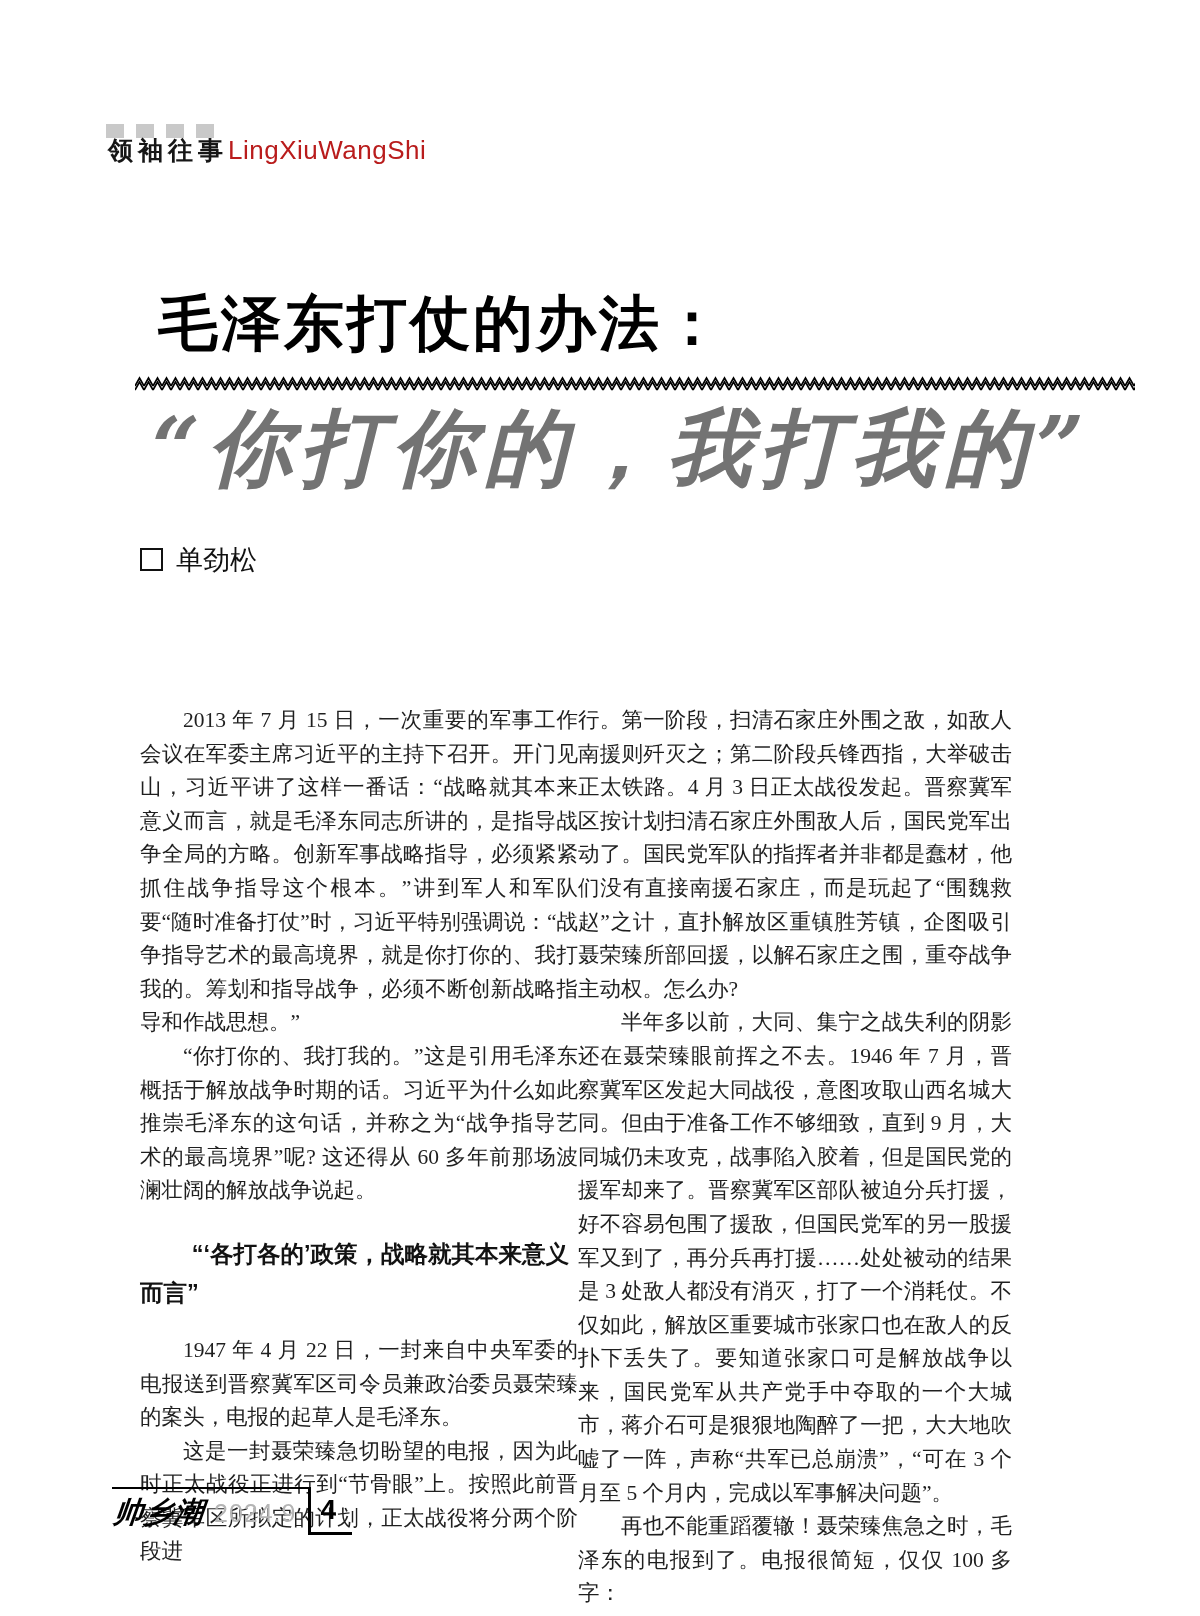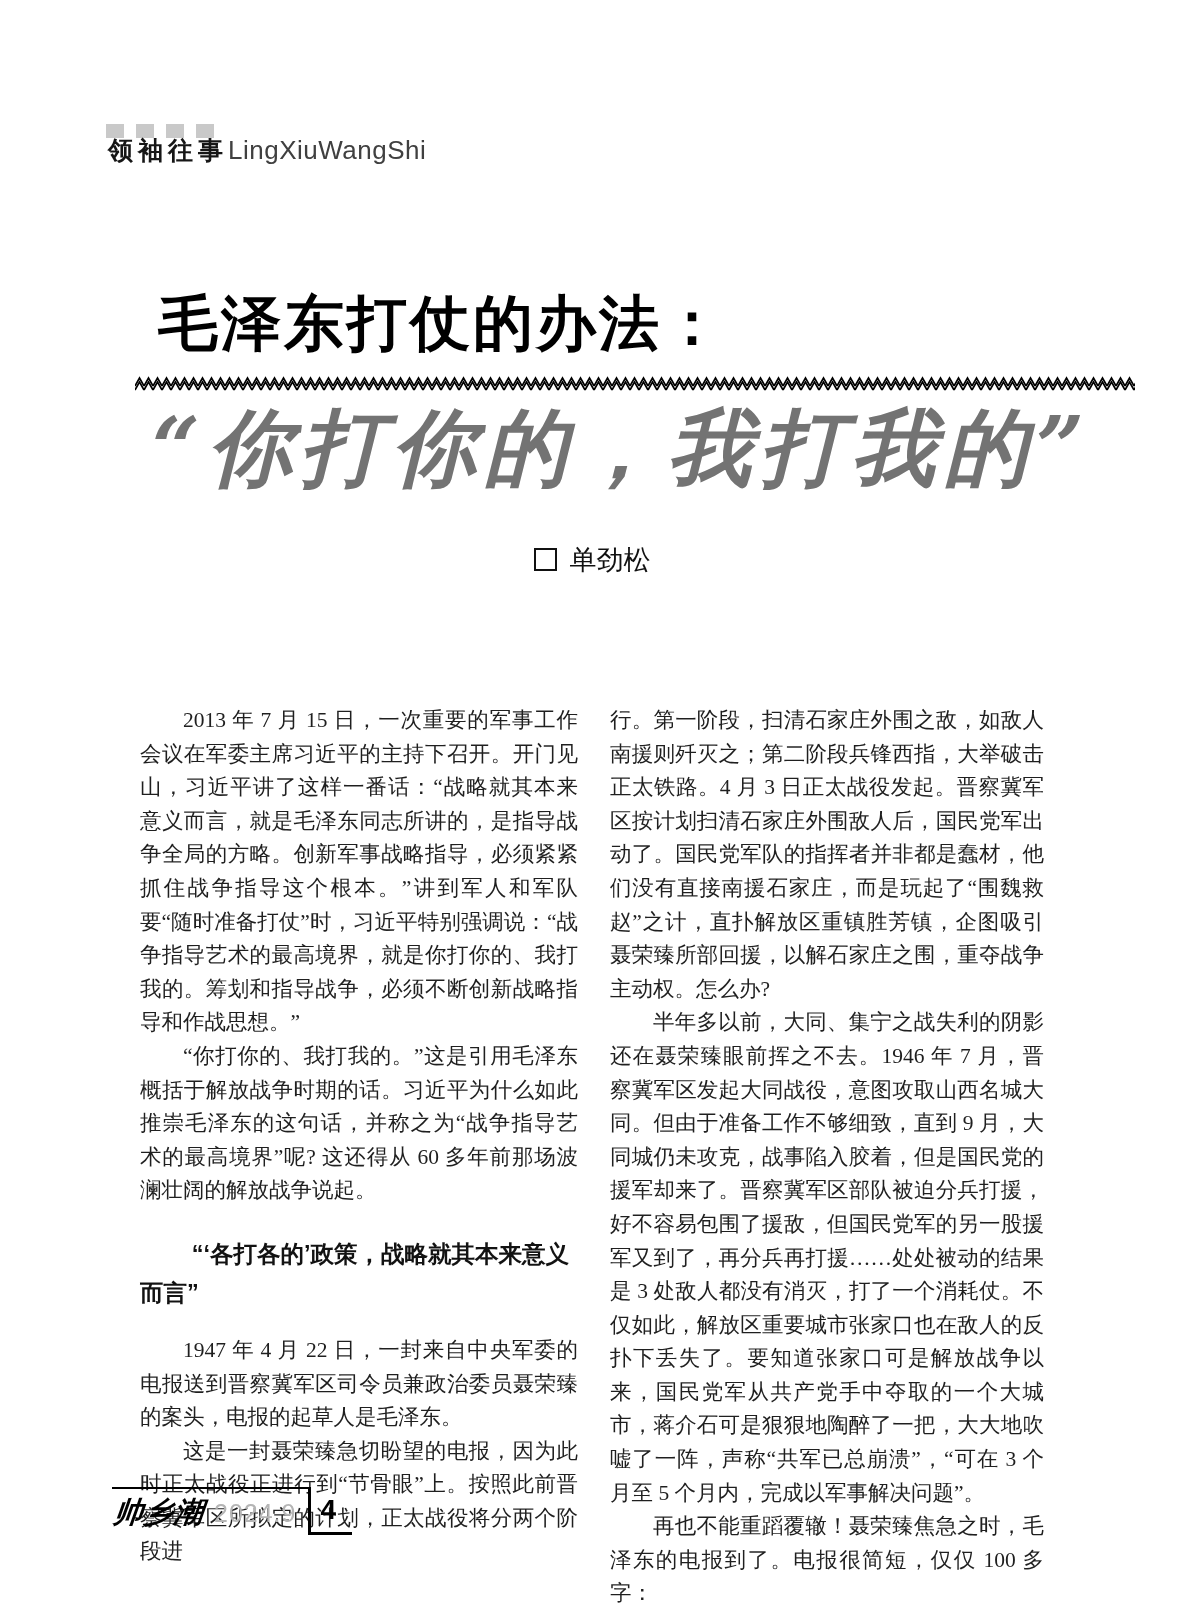--- a/index.html
+++ b/index.html
@@ -32,7 +32,7 @@
   .section-cn .txt{position:relative;z-index:1;}
   .section-pinyin{
     font-family:"Liberation Sans","DejaVu Sans",sans-serif;
-    font-size:26px;color:#404040;letter-spacing:0.5px;
+    font-size:26px;color:#b91c1c;letter-spacing:0.5px;
   }
 
   

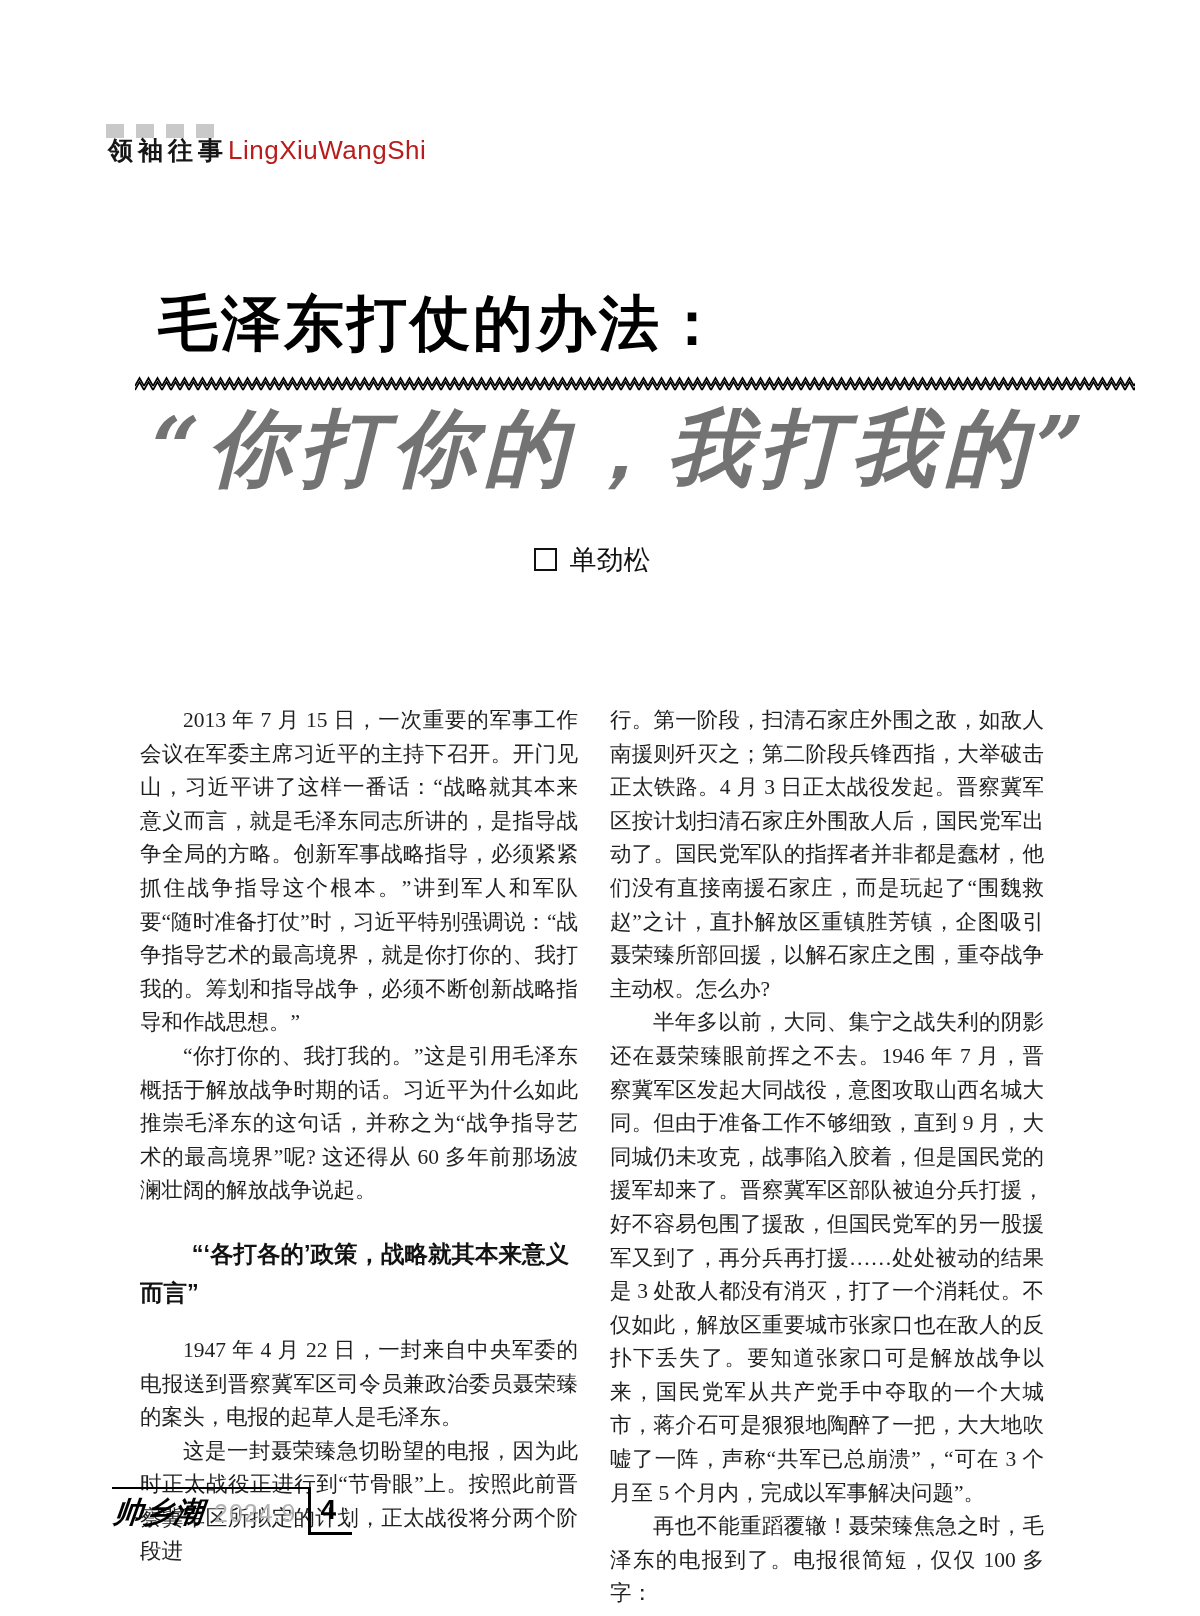--- a/index.html
+++ b/index.html
@@ -55,7 +55,7 @@
   }
   .author-line{
     position:absolute;left:140px;top:542px;width:904px;
-    text-align:center;
+    text-align:left;
     font-family:"Liberation Sans","DejaVu Sans",sans-serif;
     font-size:27px;color:#111;
   }

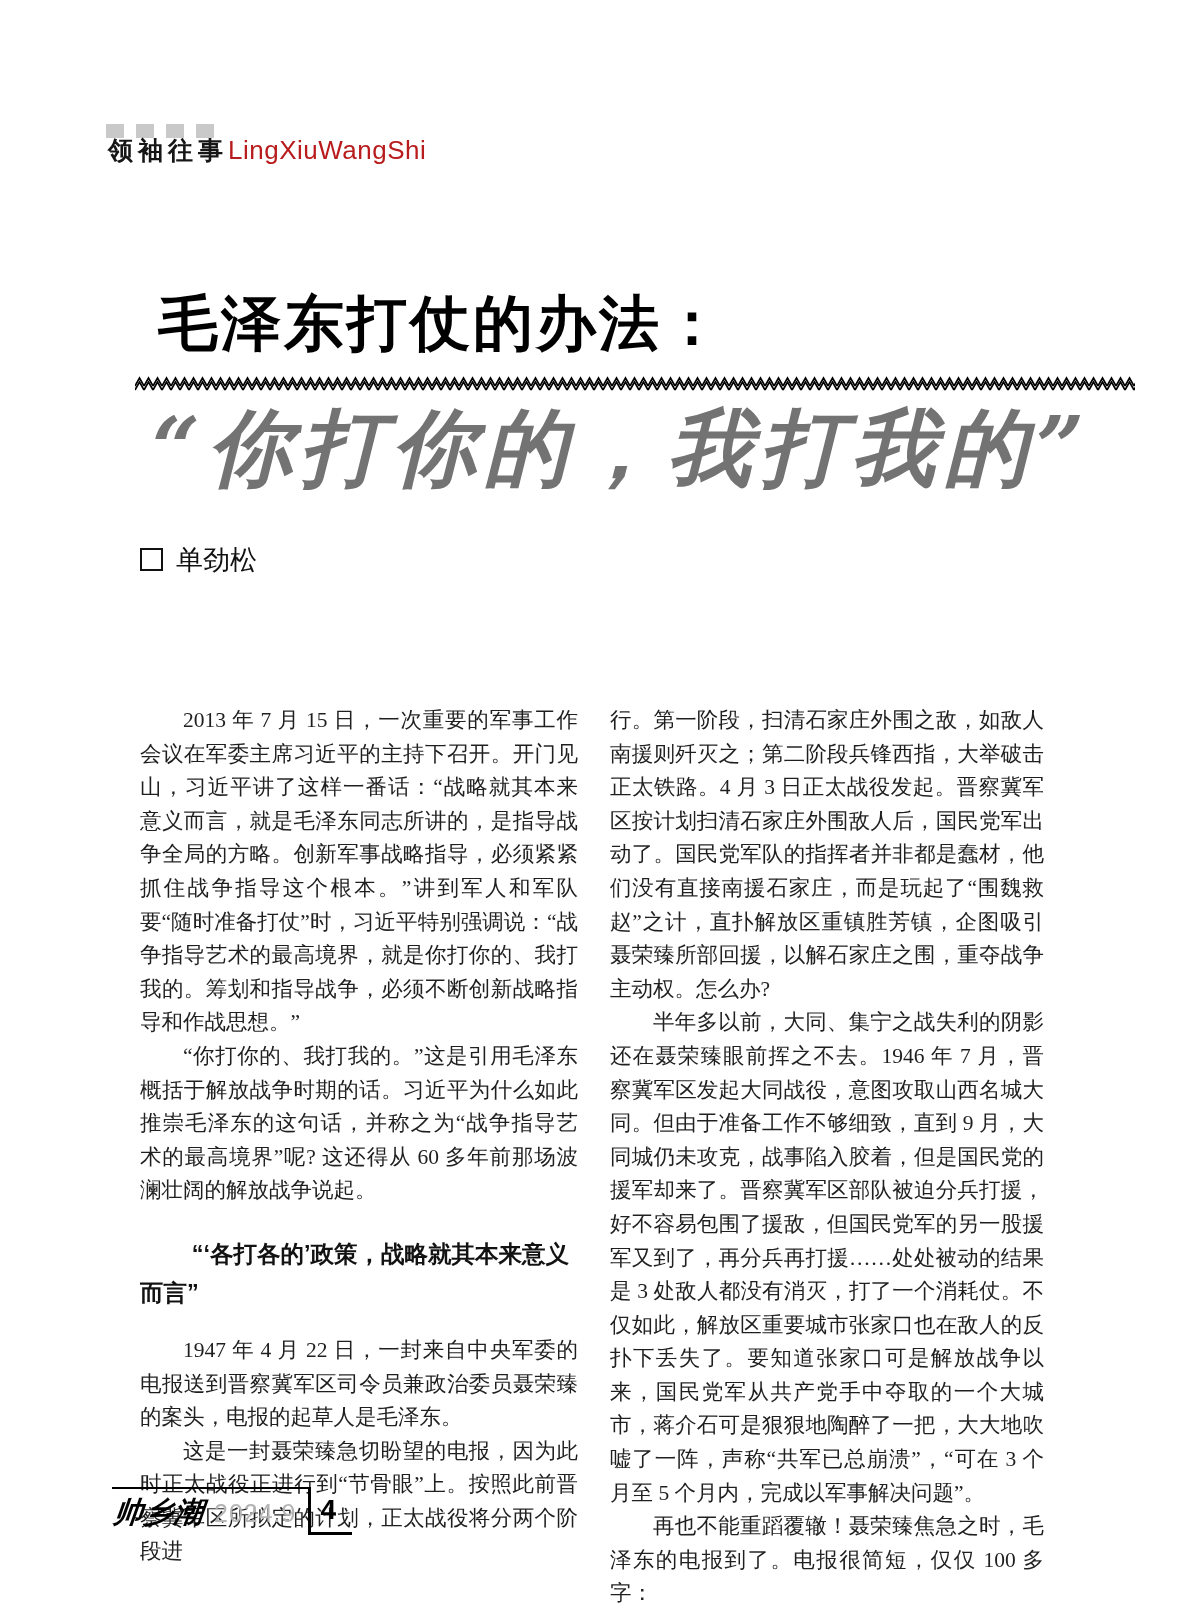--- a/index.html
+++ b/index.html
@@ -68,7 +68,7 @@
   
   .columns{
     position:absolute;left:140px;top:704px;width:904px;
-    display:flex;gap:32px;
+    display:flex;
   }
   .col-left{width:438px;}
   .col-right{width:434px;}

